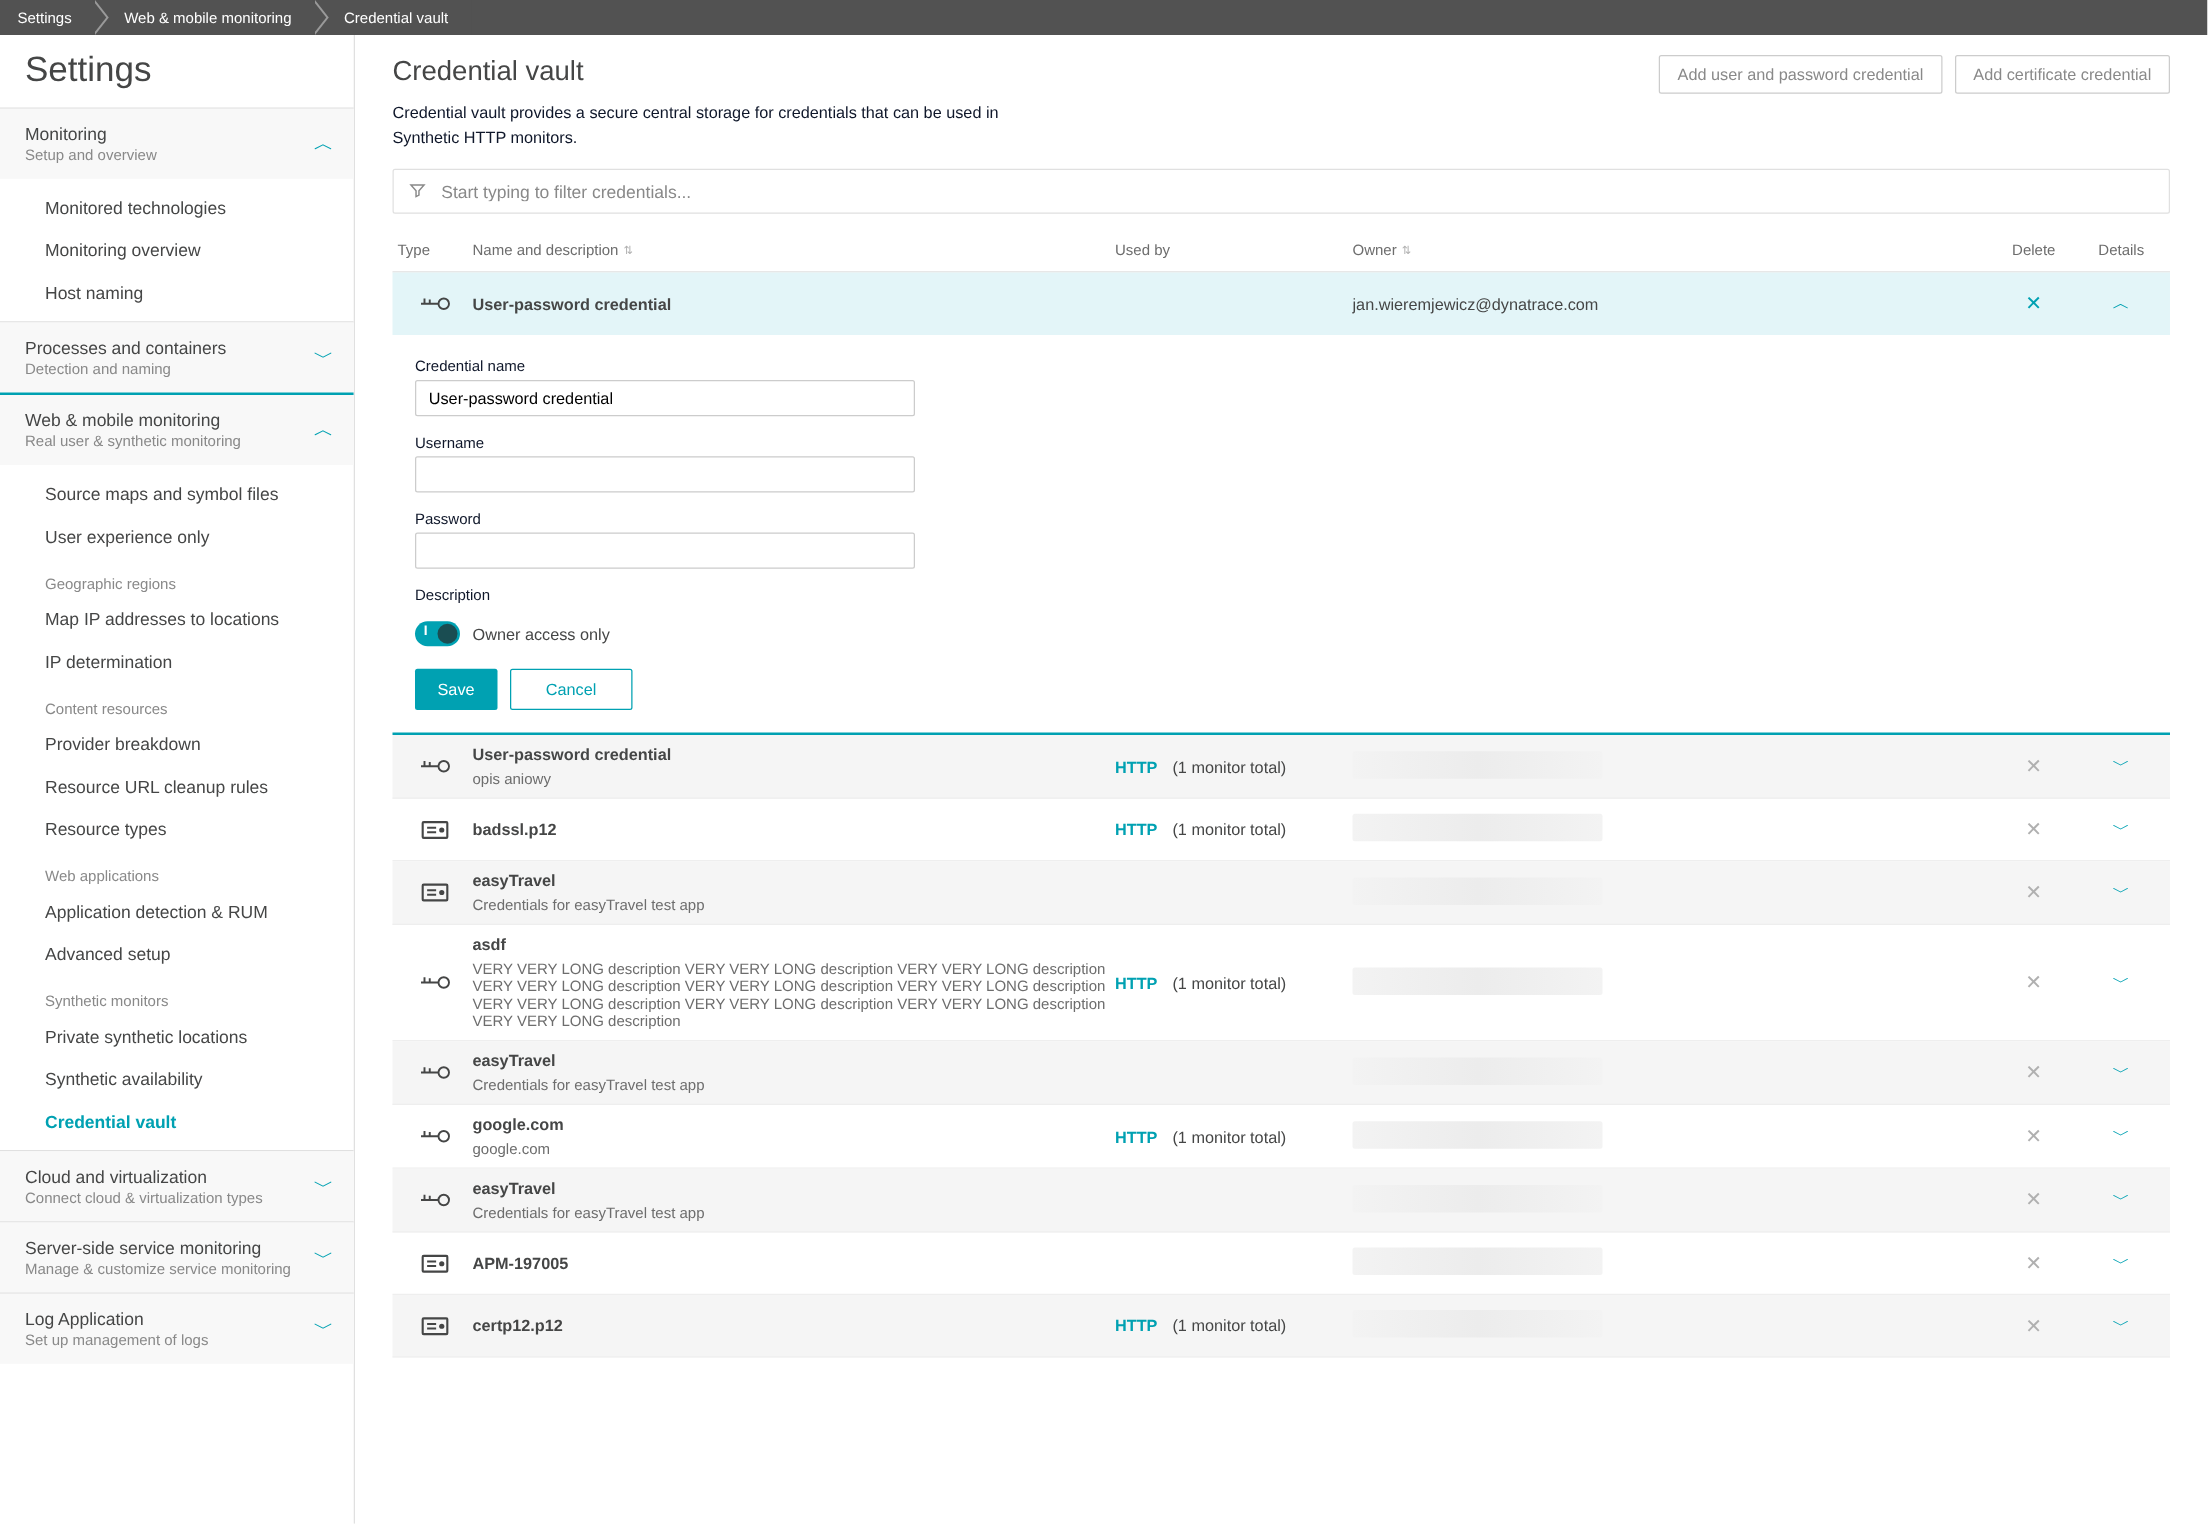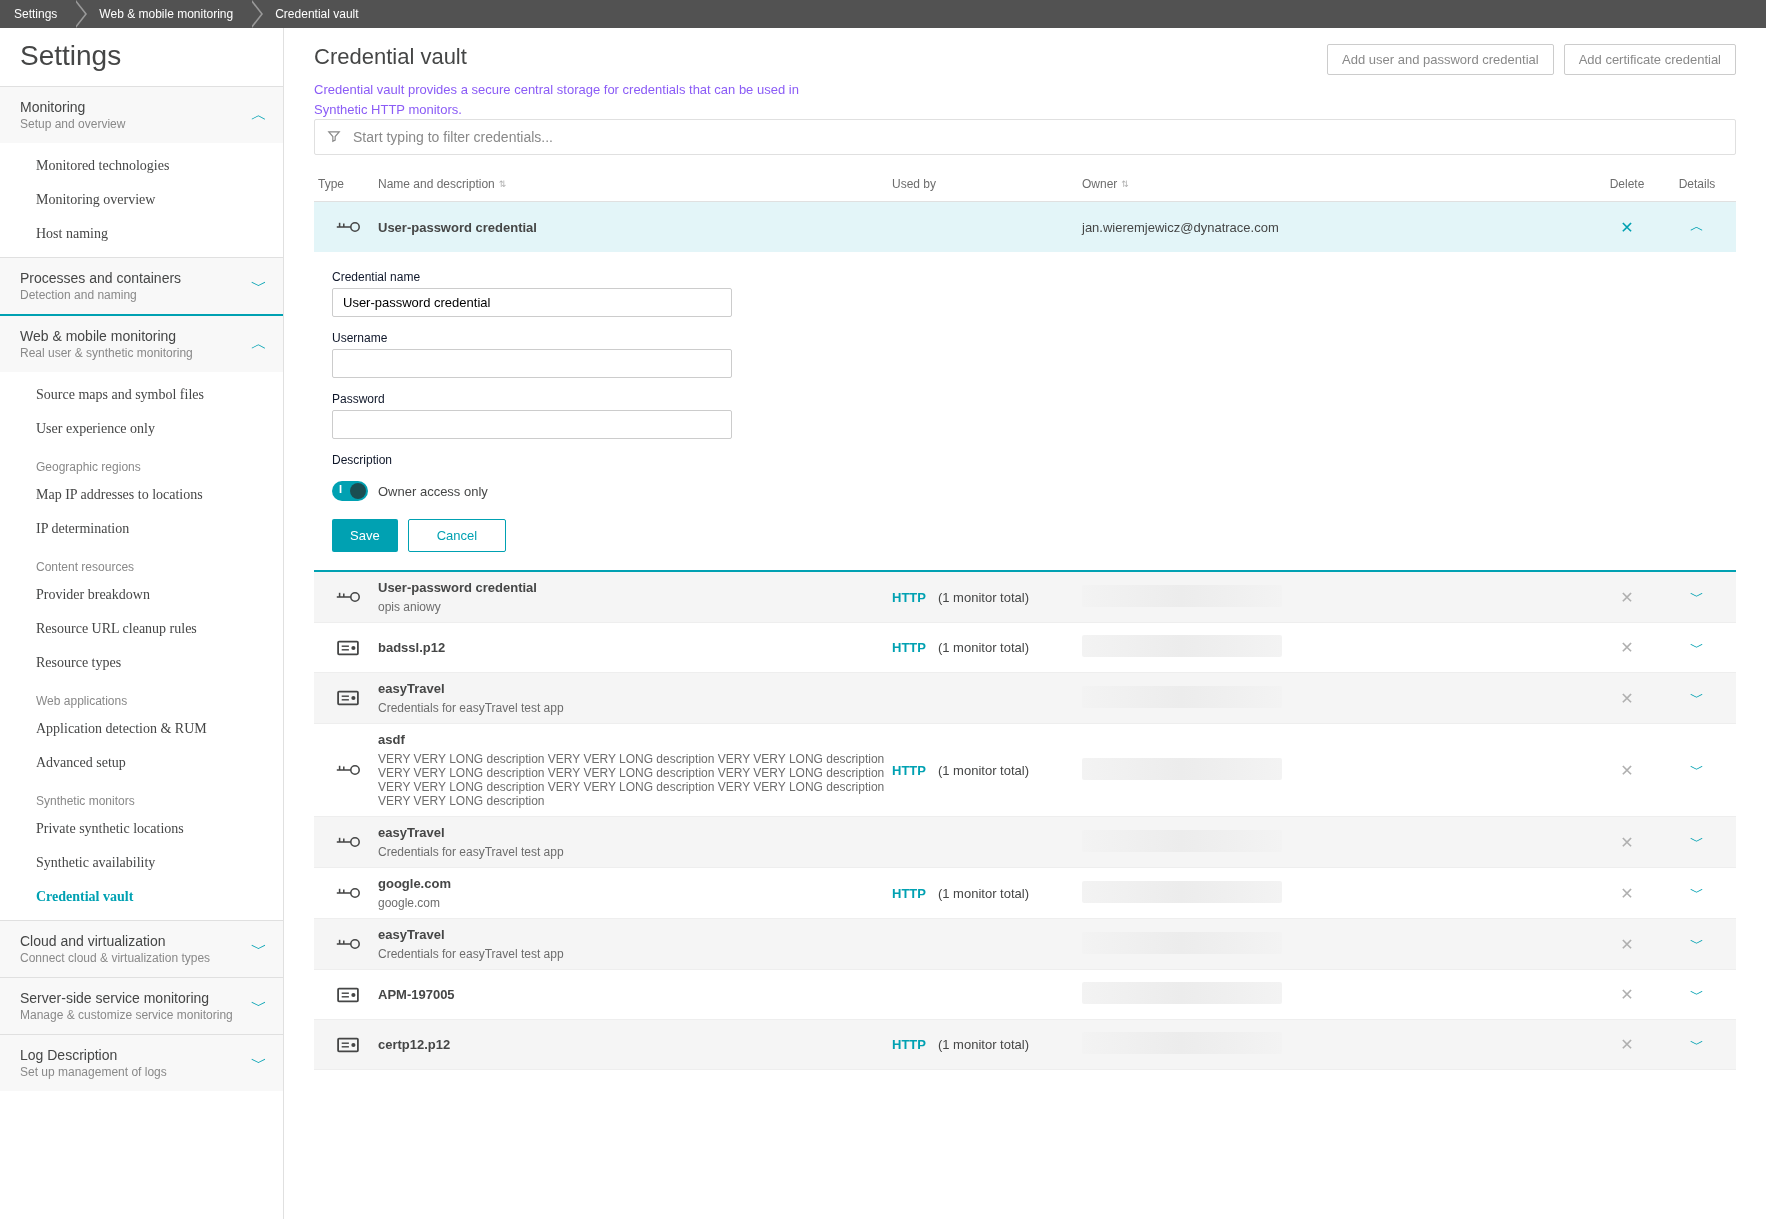--- a/index.html
+++ b/index.html
@@ -118,7 +118,7 @@
   }
   .main-header { display:flex; justify-content:space-between; align-items:flex-start; }
   .main h2 { font-size:22px; font-weight:400; margin:6px 0 10px 0; }
-  .main-desc { font-size:13px; color:#8b5cf6; max-width:540px; line-height:1.5; }
+  .main-desc { font-size:13px; color:#0f172a; max-width:540px; line-height:1.5; margin-bottom:16px;}
   .header-buttons { display:flex; gap:10px; margin-top:6px; }
   .btn-outline {
     border:1px solid #ccc;

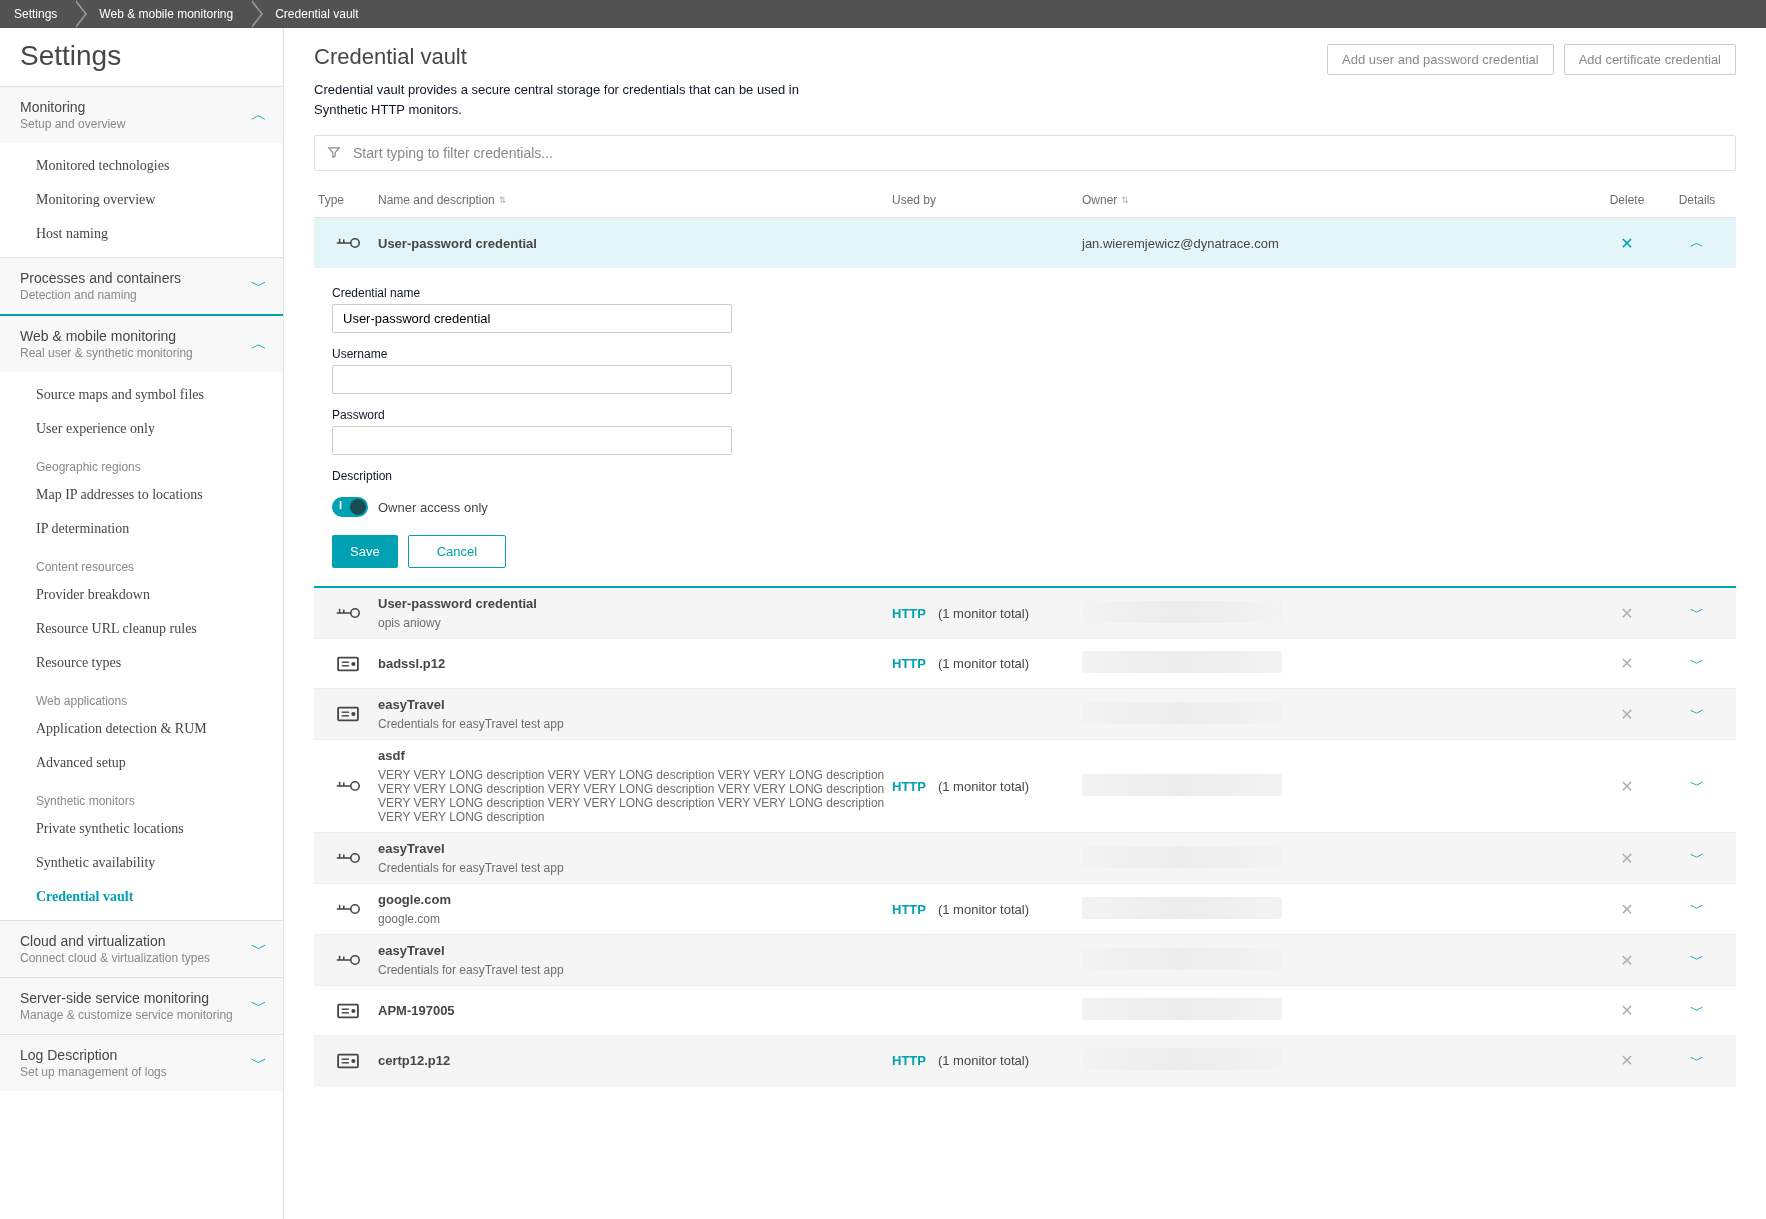--- a/index.html
+++ b/index.html
@@ -101,7 +101,6 @@
     font-size:14px;
     color:#454646;
     cursor:pointer;
-    font-family:Liberation Serif, serif;
   }
   .sb-item.active { color: var(--teal); font-weight:600; }
   .sb-subhead {

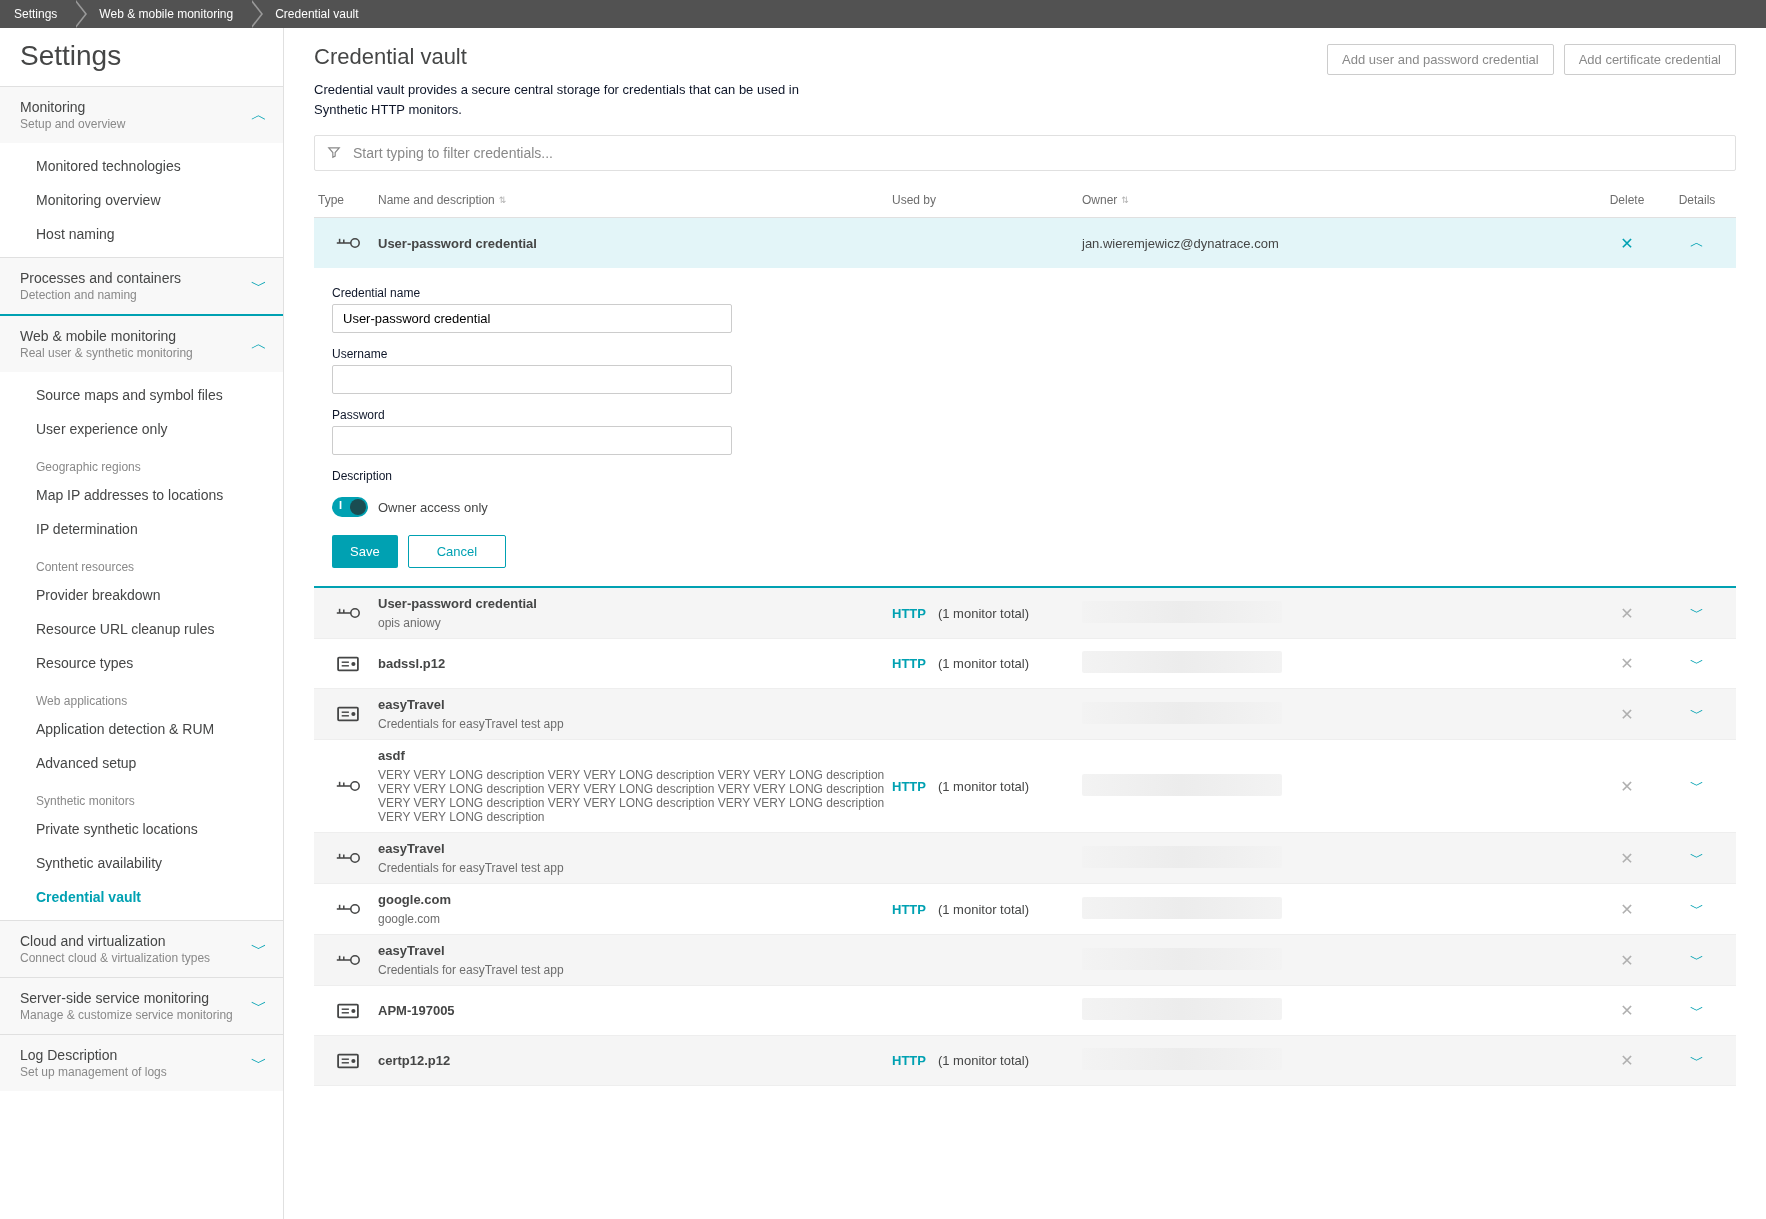--- a/index.html
+++ b/index.html
@@ -311,7 +311,7 @@
         <div class="sb-section">
           <div class="sb-section-head">
             <div class="titles">
-              <span class="sb-title">Log Description</span>
+              <span class="sb-title">Log Application</span>
               <span class="sb-sub">Set up management of logs</span>
             </div>
     <span class="sb-chevron">﹀</span>

